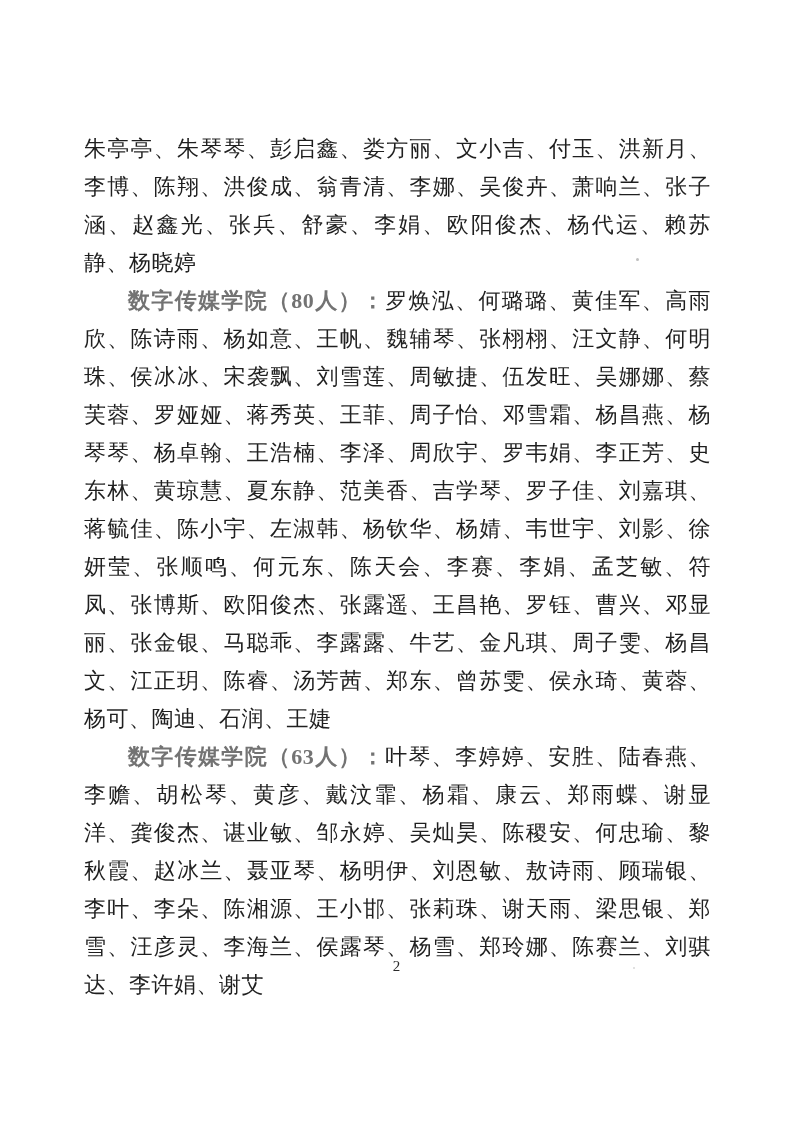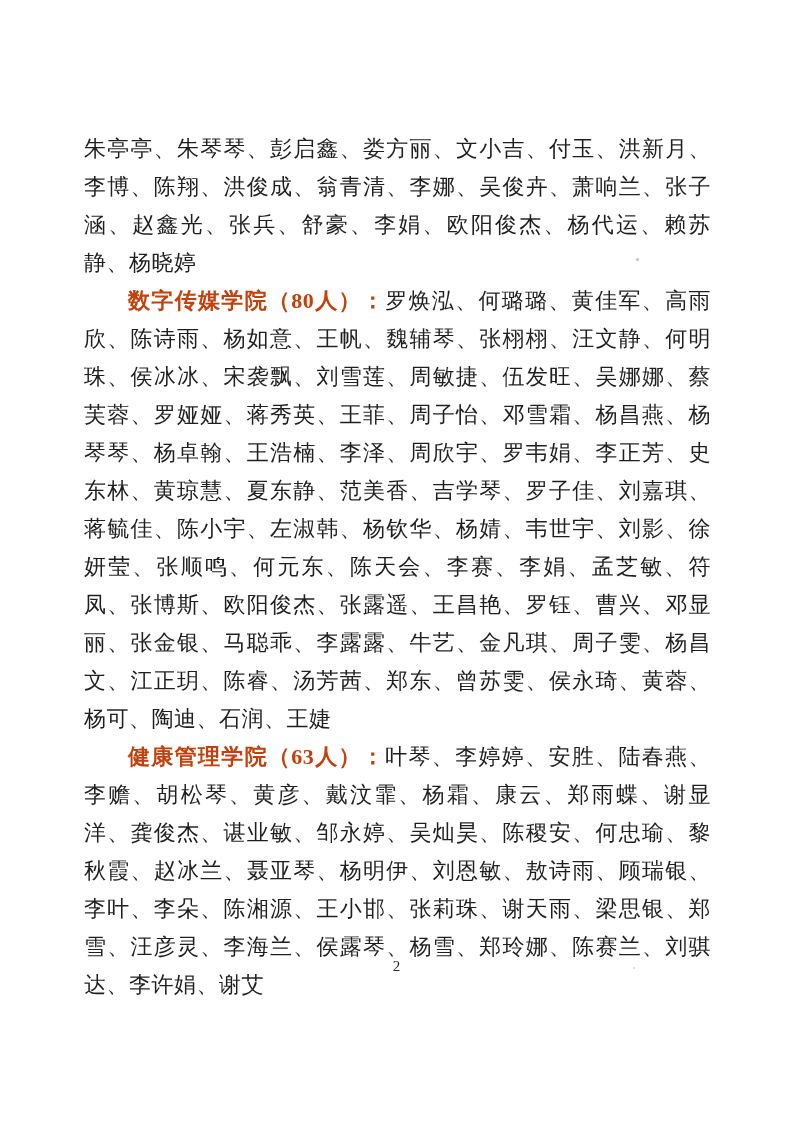--- a/index.html
+++ b/index.html
@@ -36,7 +36,7 @@
   }
   .sec-header {
     font-weight: 700;
-    color: #c2410c;
+    color: #737373;
   }
   .page-number {
     position: absolute;

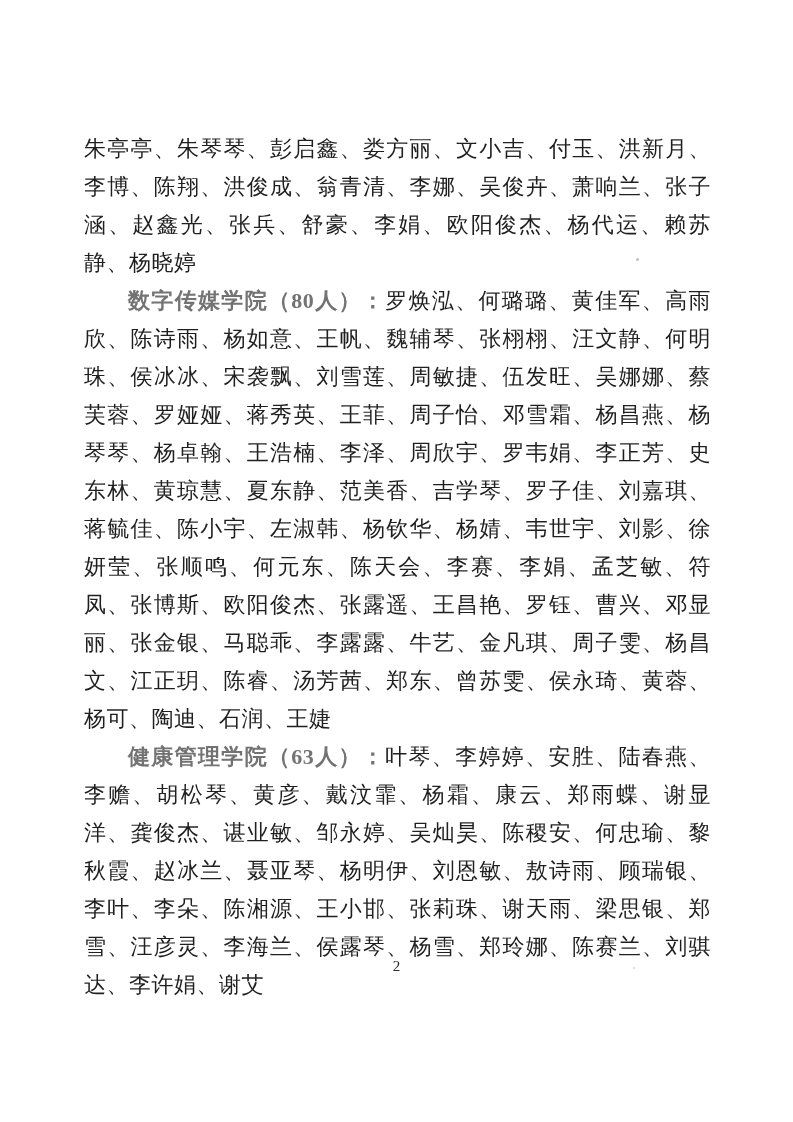--- a/index.html
+++ b/index.html
@@ -64,7 +64,7 @@
   <div class="text-body">
     <p class="para">朱亭亭、朱琴琴、彭启鑫、娄方丽、文小吉、付玉、洪新月、李博、陈翔、洪俊成、翁青清、李娜、吴俊卉、萧响兰、张子涵、赵鑫光、张兵、舒豪、李娟、欧阳俊杰、杨代运、赖苏静、杨晓婷</p>
     <p class="para indent"><span class="sec-header">数字传媒学院（80人）：</span><span>罗焕泓、何璐璐、黄佳军、高雨欣、陈诗雨、杨如意、王帆、魏辅琴、张栩栩、汪文静、何明珠、侯冰冰、宋袭飘、刘雪莲、周敏捷、伍发旺、吴娜娜、蔡芙蓉、罗娅娅、蒋秀英、王菲、周子怡、邓雪霜、杨昌燕、杨琴琴、杨卓翰、王浩楠、李泽、周欣宇、罗韦娟、李正芳、史东林、黄琼慧、夏东静、范美香、吉学琴、罗子佳、刘嘉琪、蒋毓佳、陈小宇、左淑韩、杨钦华、杨婧、韦世宇、刘影、徐妍莹、张顺鸣、何元东、陈天会、李赛、李娟、孟芝敏、符凤、张博斯、欧阳俊杰、张露遥、王昌艳、罗钰、曹兴、邓显丽、张金银、马聪乖、李露露、牛艺、金凡琪、周子雯、杨昌文、江正玥、陈睿、汤芳茜、郑东、曾苏雯、侯永琦、黄蓉、杨可、陶迪、石润、王婕</span></p>
-    <p class="para indent"><span class="sec-header">健康管理学院（63人）：</span><span>叶琴、李婷婷、安胜、陆春燕、李赡、胡松琴、黄彦、戴汶霏、杨霜、康云、郑雨蝶、谢显洋、龚俊杰、谌业敏、邹永婷、吴灿昊、陈稷安、何忠瑜、黎秋霞、赵冰兰、聂亚琴、杨明伊、刘恩敏、敖诗雨、顾瑞银、李叶、李朵、陈湘源、王小邯、张莉珠、谢天雨、梁思银、郑雪、汪彦灵、李海兰、侯露琴、杨雪、郑玲娜、陈赛兰、刘骐达、李许娟、谢艾</span></p>
+    <p class="para indent"><span class="sec-header">数字传媒学院（63人）：</span><span>叶琴、李婷婷、安胜、陆春燕、李赡、胡松琴、黄彦、戴汶霏、杨霜、康云、郑雨蝶、谢显洋、龚俊杰、谌业敏、邹永婷、吴灿昊、陈稷安、何忠瑜、黎秋霞、赵冰兰、聂亚琴、杨明伊、刘恩敏、敖诗雨、顾瑞银、李叶、李朵、陈湘源、王小邯、张莉珠、谢天雨、梁思银、郑雪、汪彦灵、李海兰、侯露琴、杨雪、郑玲娜、陈赛兰、刘骐达、李许娟、谢艾</span></p>
   </div>
 
   <div class="page-number">2</div>

